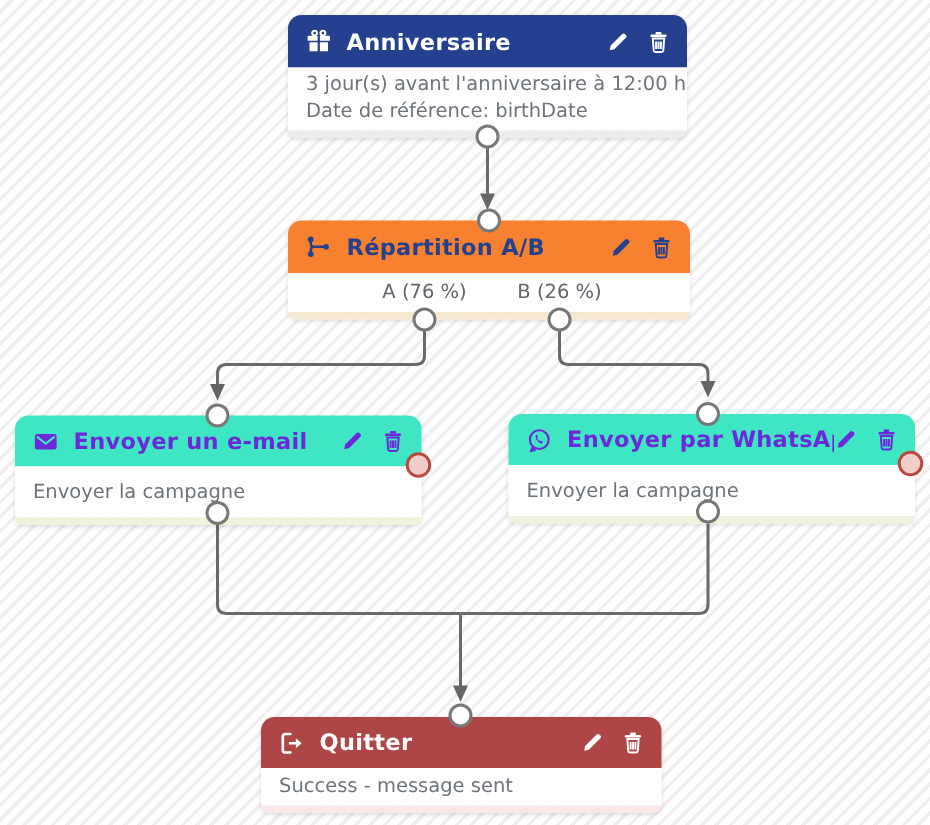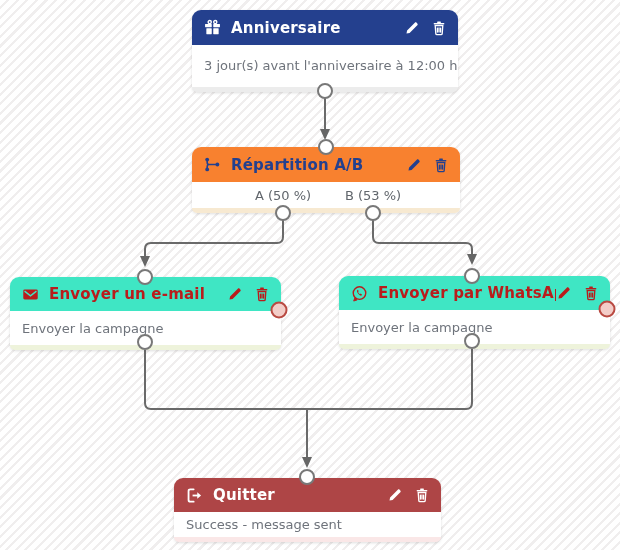--- a/index.html
+++ b/index.html
@@ -101,6 +101,7 @@
     </div>
     <div class="nbody body-lines">
       <div class="bline">3 jour(s) avant l'anniversaire à 12:00 h</div>
+      <div class="bline">Date de référence: birthDate</div>
     </div>
     <div class="strip strip-navy"></div>
   </div>

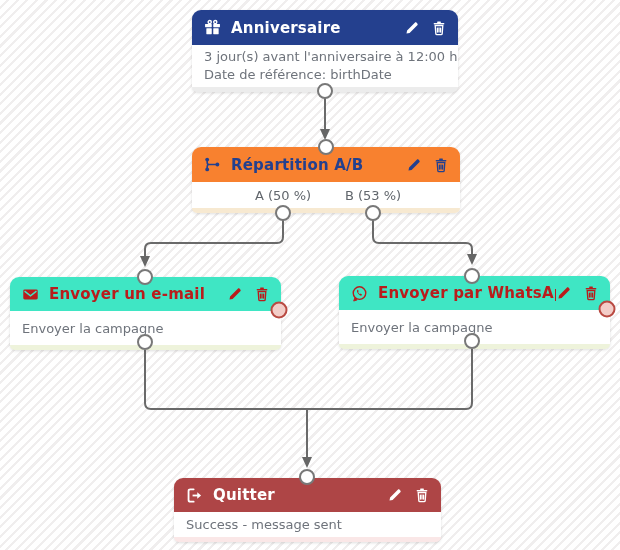--- a/index.html
+++ b/index.html
@@ -140,7 +140,7 @@
       </span>
     </div>
     <div class="nbody ab-body">
-      <span class="ab-label" style="left:91px;">A (50 %)</span>
+      <span class="ab-label" style="left:91px;">A (76 %)</span>
       <span class="ab-label" style="left:181px;">B (53 %)</span>
     </div>
     <div class="strip strip-orange"></div>

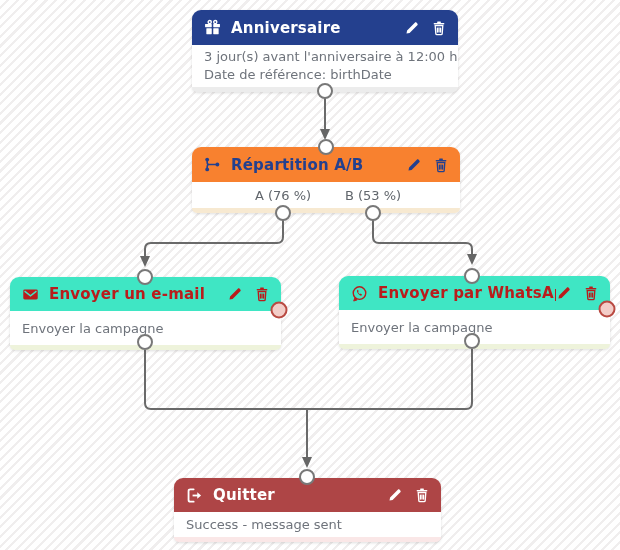--- a/index.html
+++ b/index.html
@@ -141,7 +141,7 @@
     </div>
     <div class="nbody ab-body">
       <span class="ab-label" style="left:91px;">A (76 %)</span>
-      <span class="ab-label" style="left:181px;">B (53 %)</span>
+      <span class="ab-label" style="left:181px;">B (26 %)</span>
     </div>
     <div class="strip strip-orange"></div>
   </div>

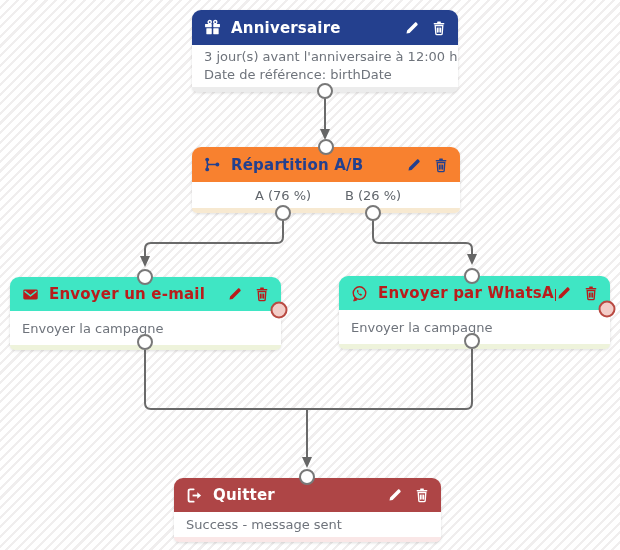--- a/index.html
+++ b/index.html
@@ -18,7 +18,7 @@
   .h34{height:34px;}
   .head-navy{background:#24408e;color:#ffffff;}
   .head-orange{background:#f8812f;color:#24408e;align-items:center;}
-  .head-teal{background:#3fe6c4;color:#b91c1c;align-items:center;}
+  .head-teal{background:#3fe6c4;color:#6d28d9;align-items:center;}
   .head-red{background:#ae4546;color:#ffffff;}
   .nicon{width:17px;height:17px;margin-right:10px;flex:0 0 auto;display:flex;align-items:center;}
   .nicon svg,.tool svg{width:100%;height:100%;display:block;}

